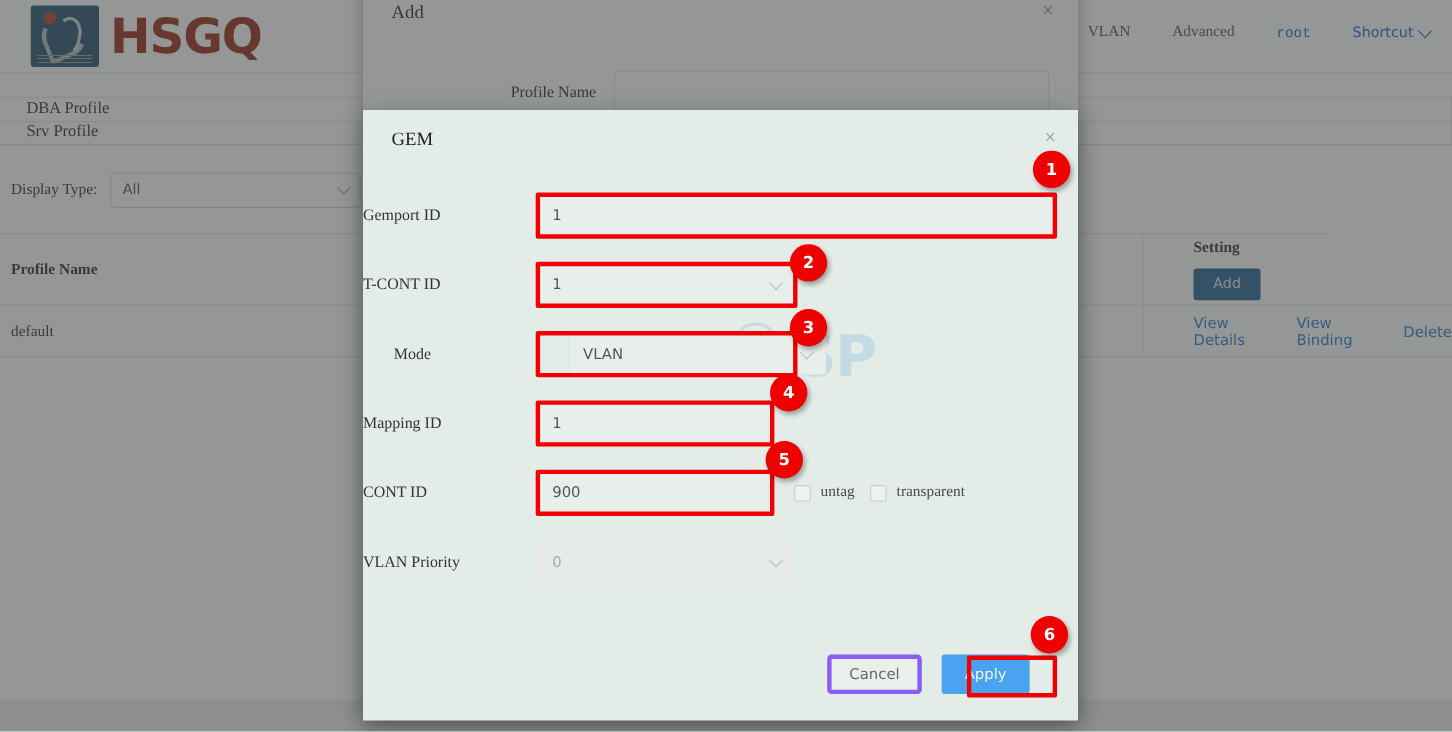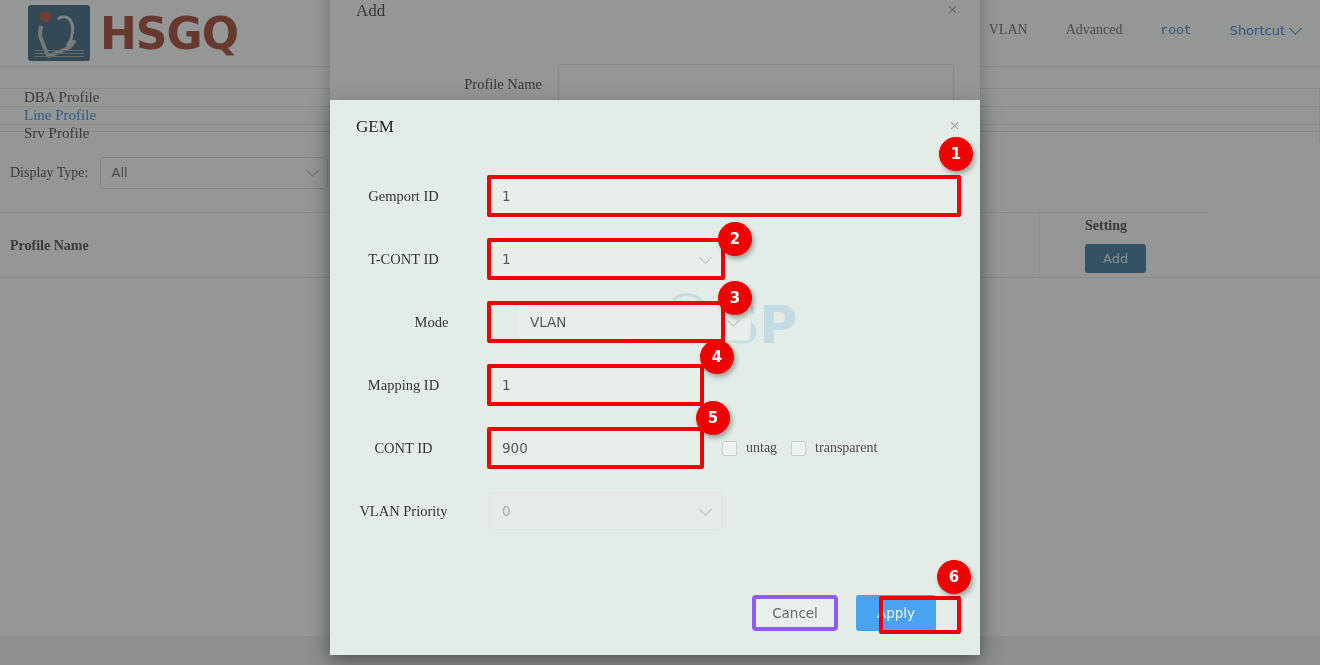--- a/index.html
+++ b/index.html
@@ -309,7 +309,6 @@
 
     <div class="bg-tabs">
       <div class="bg-tab">DBA Profile</div>
-      <div class="bg-tab active">Line Profile</div>
       <div class="bg-tab">Srv Profile</div>
     </div>
 

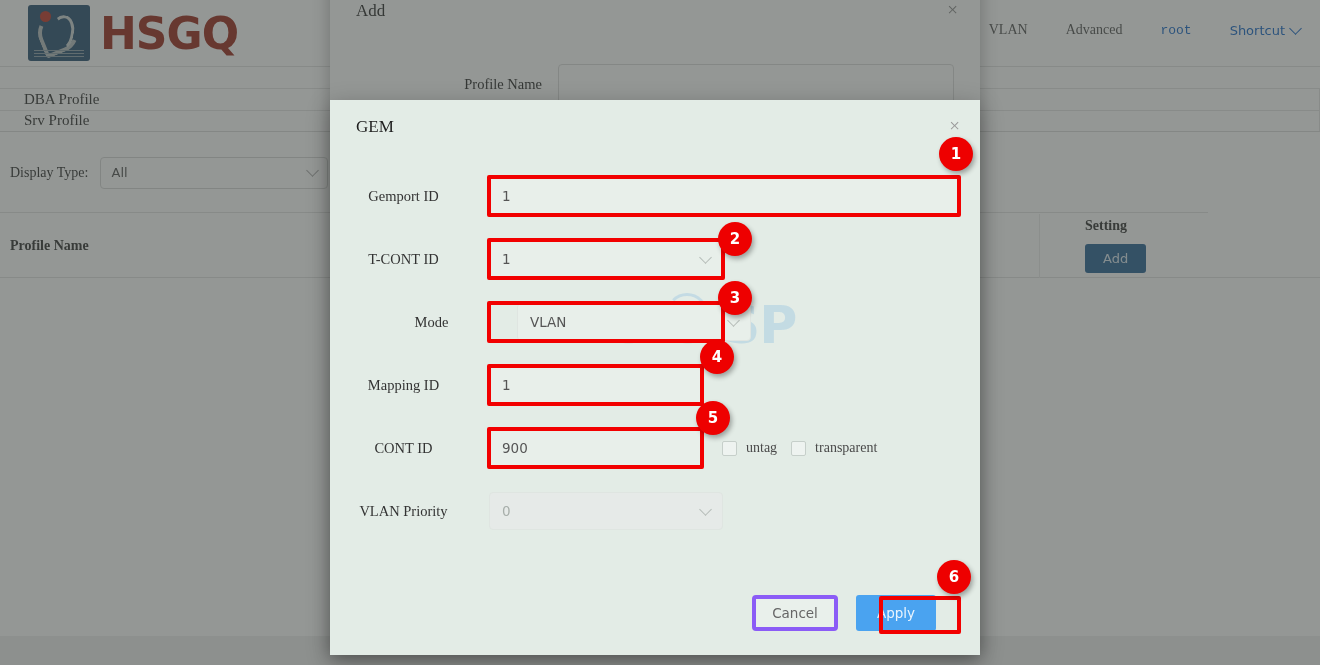--- a/index.html
+++ b/index.html
@@ -225,7 +225,7 @@
 
   .frow { position: absolute; left: 0; width: 650px; display: flex; align-items: center; }
   .frow .flabel {
-    width: 159px; text-align: center; padding-right: 12px;
+    width: 159px; text-align: left; padding-right: 12px;
     font-size: 14.5px; color: #333;
   }
   .field {

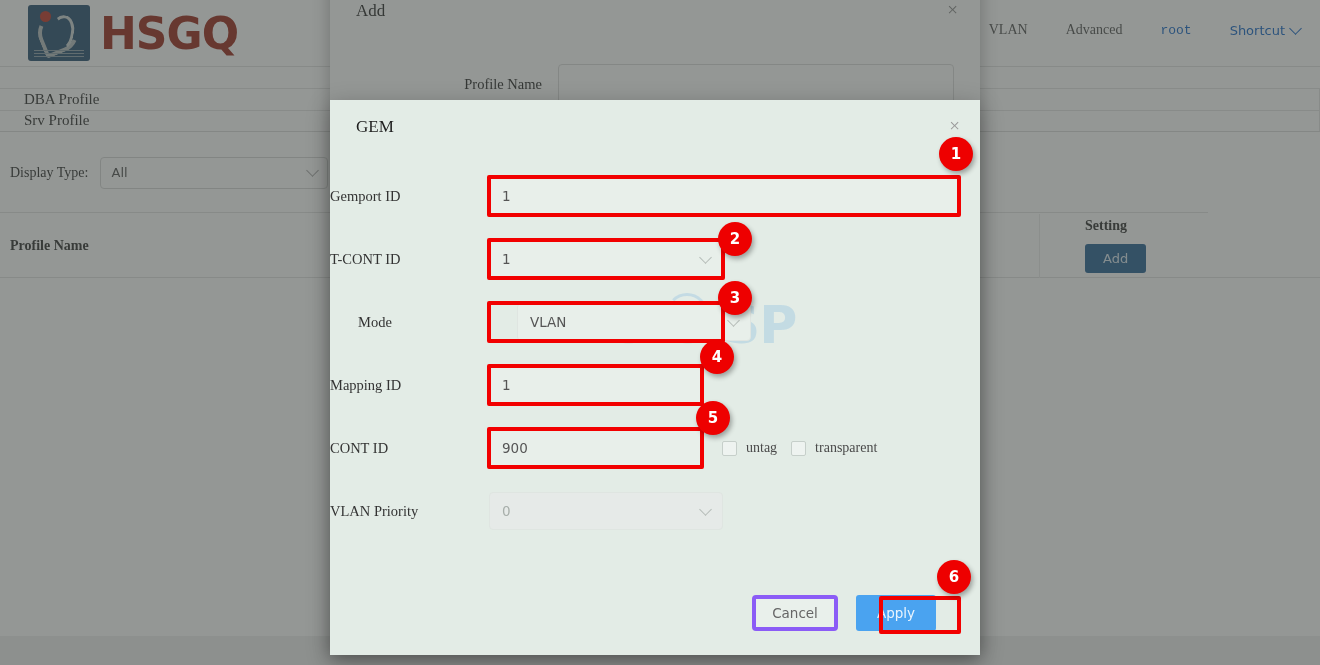--- a/index.html
+++ b/index.html
@@ -328,6 +328,14 @@
       </div>
     </div>
 
+    <div class="bg-trow">
+      <div class="td name">default</div>
+      <div class="td actions">
+        <span>View Details</span>
+        <span>View Binding</span>
+        <span>Delete</span>
+      </div>
+    </div>
 
     <div class="bg-footer-strip"></div>
   </div>

